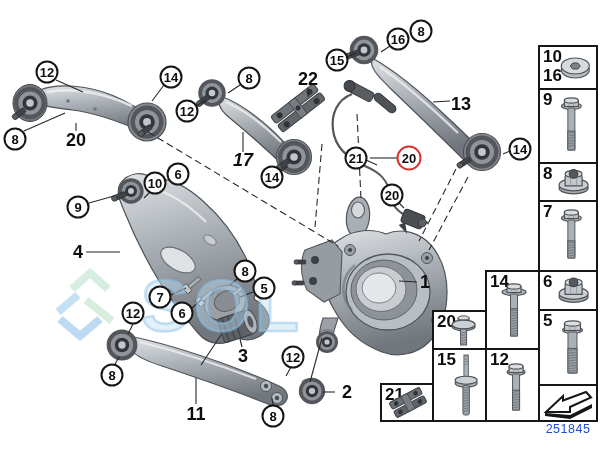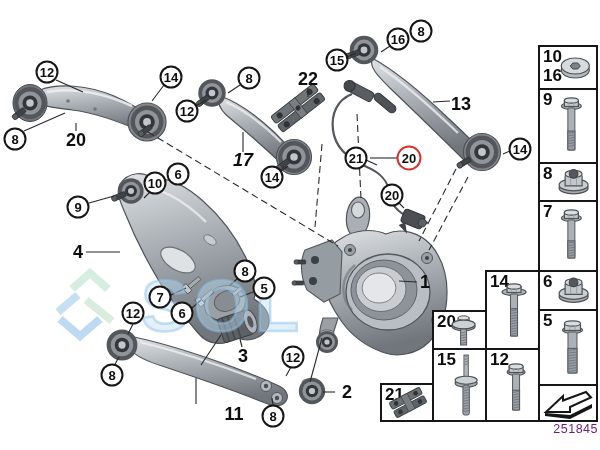--- a/index.html
+++ b/index.html
@@ -265,7 +265,7 @@
         <div class="plabel" style="left: 243px; top: 356px;">3</div>
         <div class="plabel" style="left: 425px; top: 282px;">1</div>
         <div class="plabel" style="left: 347px; top: 392px;">2</div>
-        <div class="plabel" style="left: 196px; top: 414px; margin-left: 38px;">11</div>
+        <div class="plabel" style="left: 196px; top: 414px;">11</div>
       </div>
     <div id="cells">
         <div class="cell" style="left: 538px; top: 45px; width: 60px; height: 45px;">

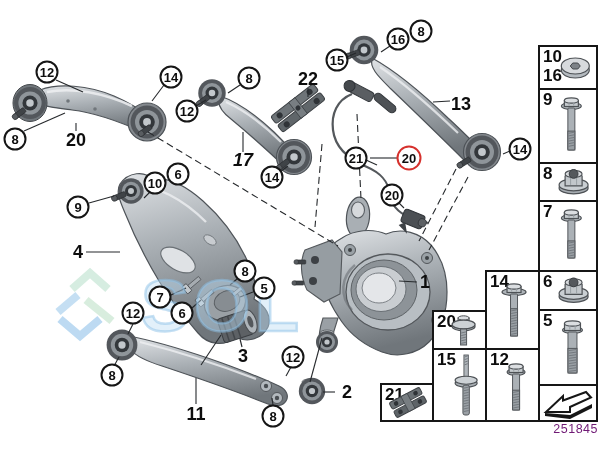--- a/index.html
+++ b/index.html
@@ -18,8 +18,8 @@
   .cell{position:absolute;background:#fff;border:2px solid #161616;box-sizing:border-box;}
   .cellnum{position:absolute;left:3px;font-weight:bold;font-size:17px;line-height:19px;color:#0d0d0d;}
   .cellsvg{position:absolute;left:0;top:0;}
-  .dnum{position:absolute;left:538px;top:422px;width:60px;text-align:right;font-size:12.5px;
-        color:#701a75;letter-spacing:0.5px;z-index:3;}
+  .dnum{position:absolute;left:538px;top:422px;width:60px;text-align:center;font-size:12.5px;
+        color:#1d4ed8;letter-spacing:0.5px;z-index:3;}
 </style>
 </head>
 <body>

